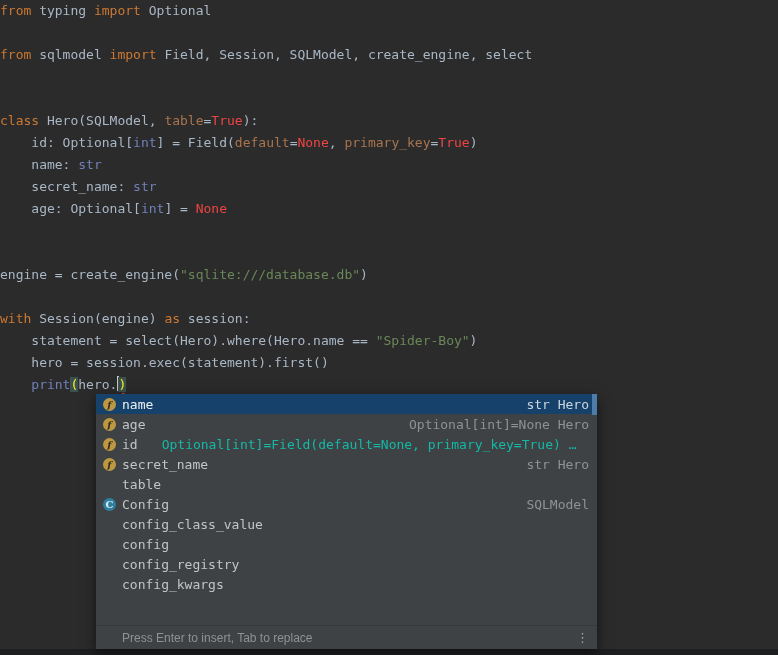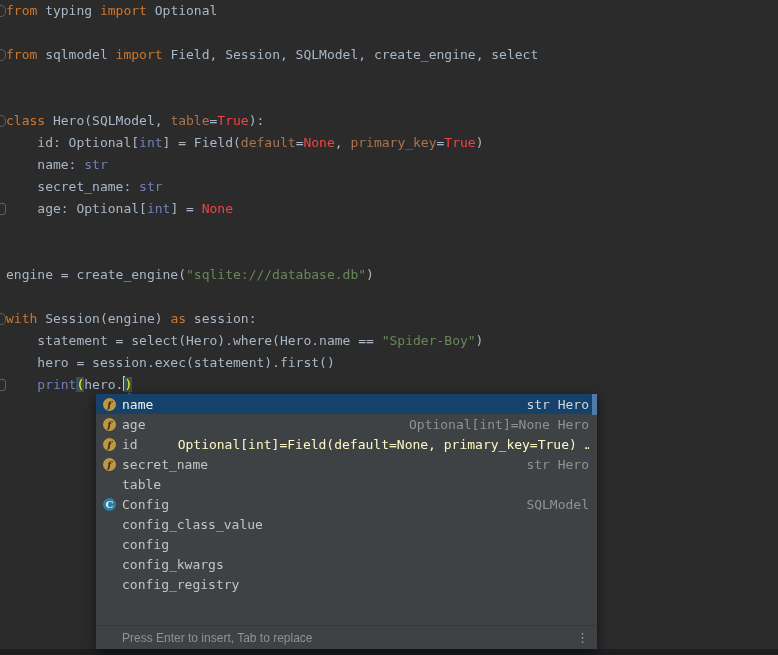--- a/index.html
+++ b/index.html
@@ -9,7 +9,7 @@
   .editor{
     position:absolute;left:0;top:0;width:778px;height:655px;
     font-family:"DejaVu Sans Mono",monospace;font-size:13px;line-height:22px;
-    color:#a9b7c6;white-space:pre;padding-left:6px;box-sizing:border-box;
+    color:#a9b7c6;white-space:pre;box-sizing:border-box;
   }
   .code-line{height:22px;position:relative;}
   .tk-kw{color:#cc7832;}

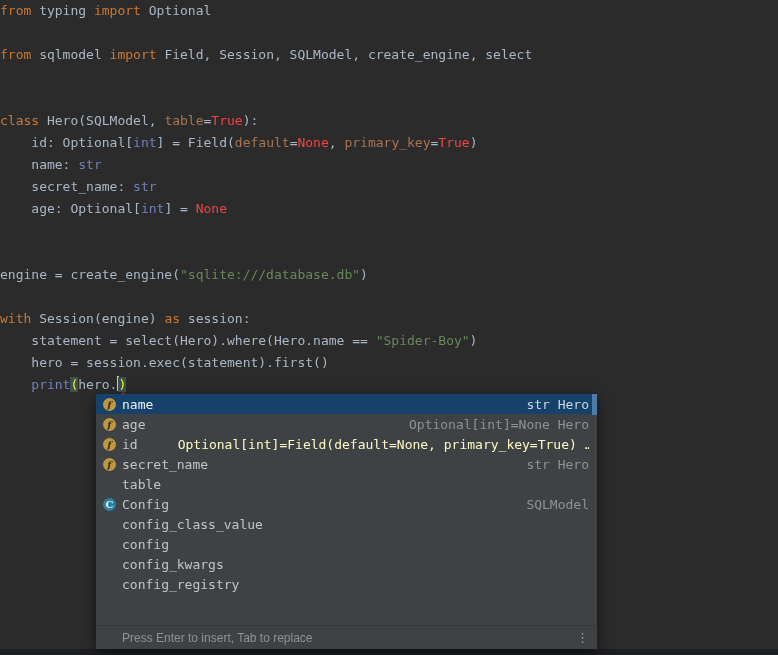--- a/index.html
+++ b/index.html
@@ -44,7 +44,7 @@
   .c-ic.cls{background:#2e7f9f;color:#ddeef5;font-style:normal;}
   .c-noic{width:19px;flex:none;}
   .c-label{flex:none;}
-  .c-tail{color:#fef9c3;margin-left:40px;overflow:hidden;}
+  .c-tail{color:#14b8a6;margin-left:24px;overflow:hidden;}
   .c-hint{margin-left:auto;color:#8f9294;flex:none;text-align:right;}
   .c-row.selected .c-hint{color:#ccd6df;}
   .scroll-thumb{position:absolute;right:0;top:0;width:5px;height:21px;background:#4d7cab;}

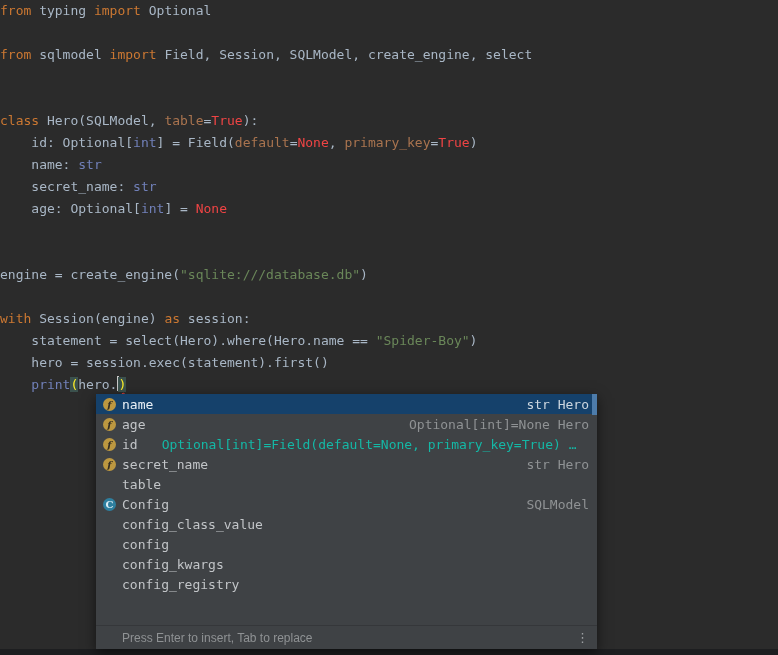--- a/index.html
+++ b/index.html
@@ -70,8 +70,8 @@
       <div class="c-row"><span class="c-ic cls">C</span><span class="c-label">Config</span><span class="c-hint">SQLModel</span></div>
       <div class="c-row"><span class="c-noic"></span><span class="c-label">config_class_value</span></div>
       <div class="c-row"><span class="c-noic"></span><span class="c-label">config</span></div>
+      <div class="c-row"><span class="c-noic"></span><span class="c-label">config_registry</span></div>
       <div class="c-row"><span class="c-noic"></span><span class="c-label">config_kwargs</span></div>
-      <div class="c-row"><span class="c-noic"></span><span class="c-label">config_registry</span></div>
     </div>
   <div class="popup-footer">
     <span>Press Enter to insert, Tab to replace</span>

